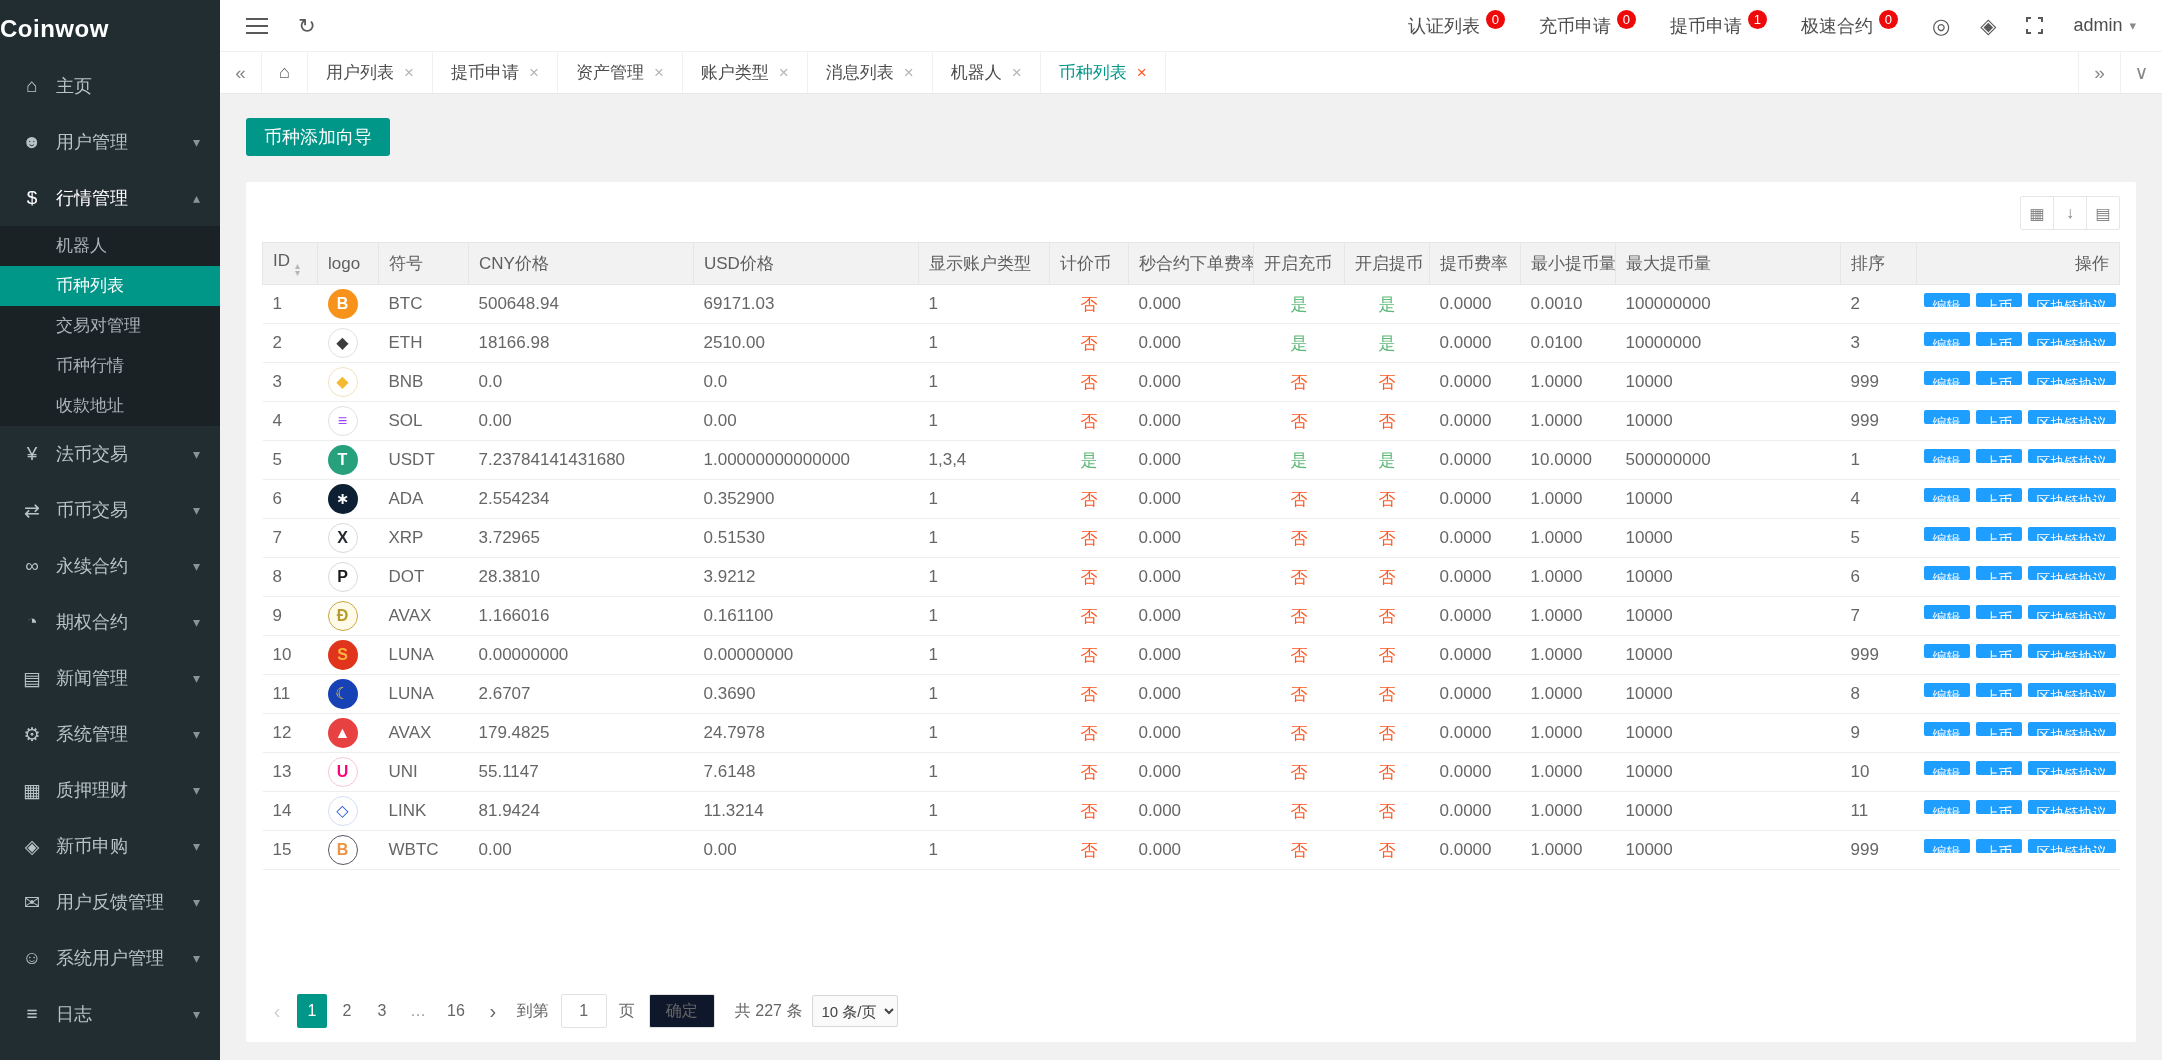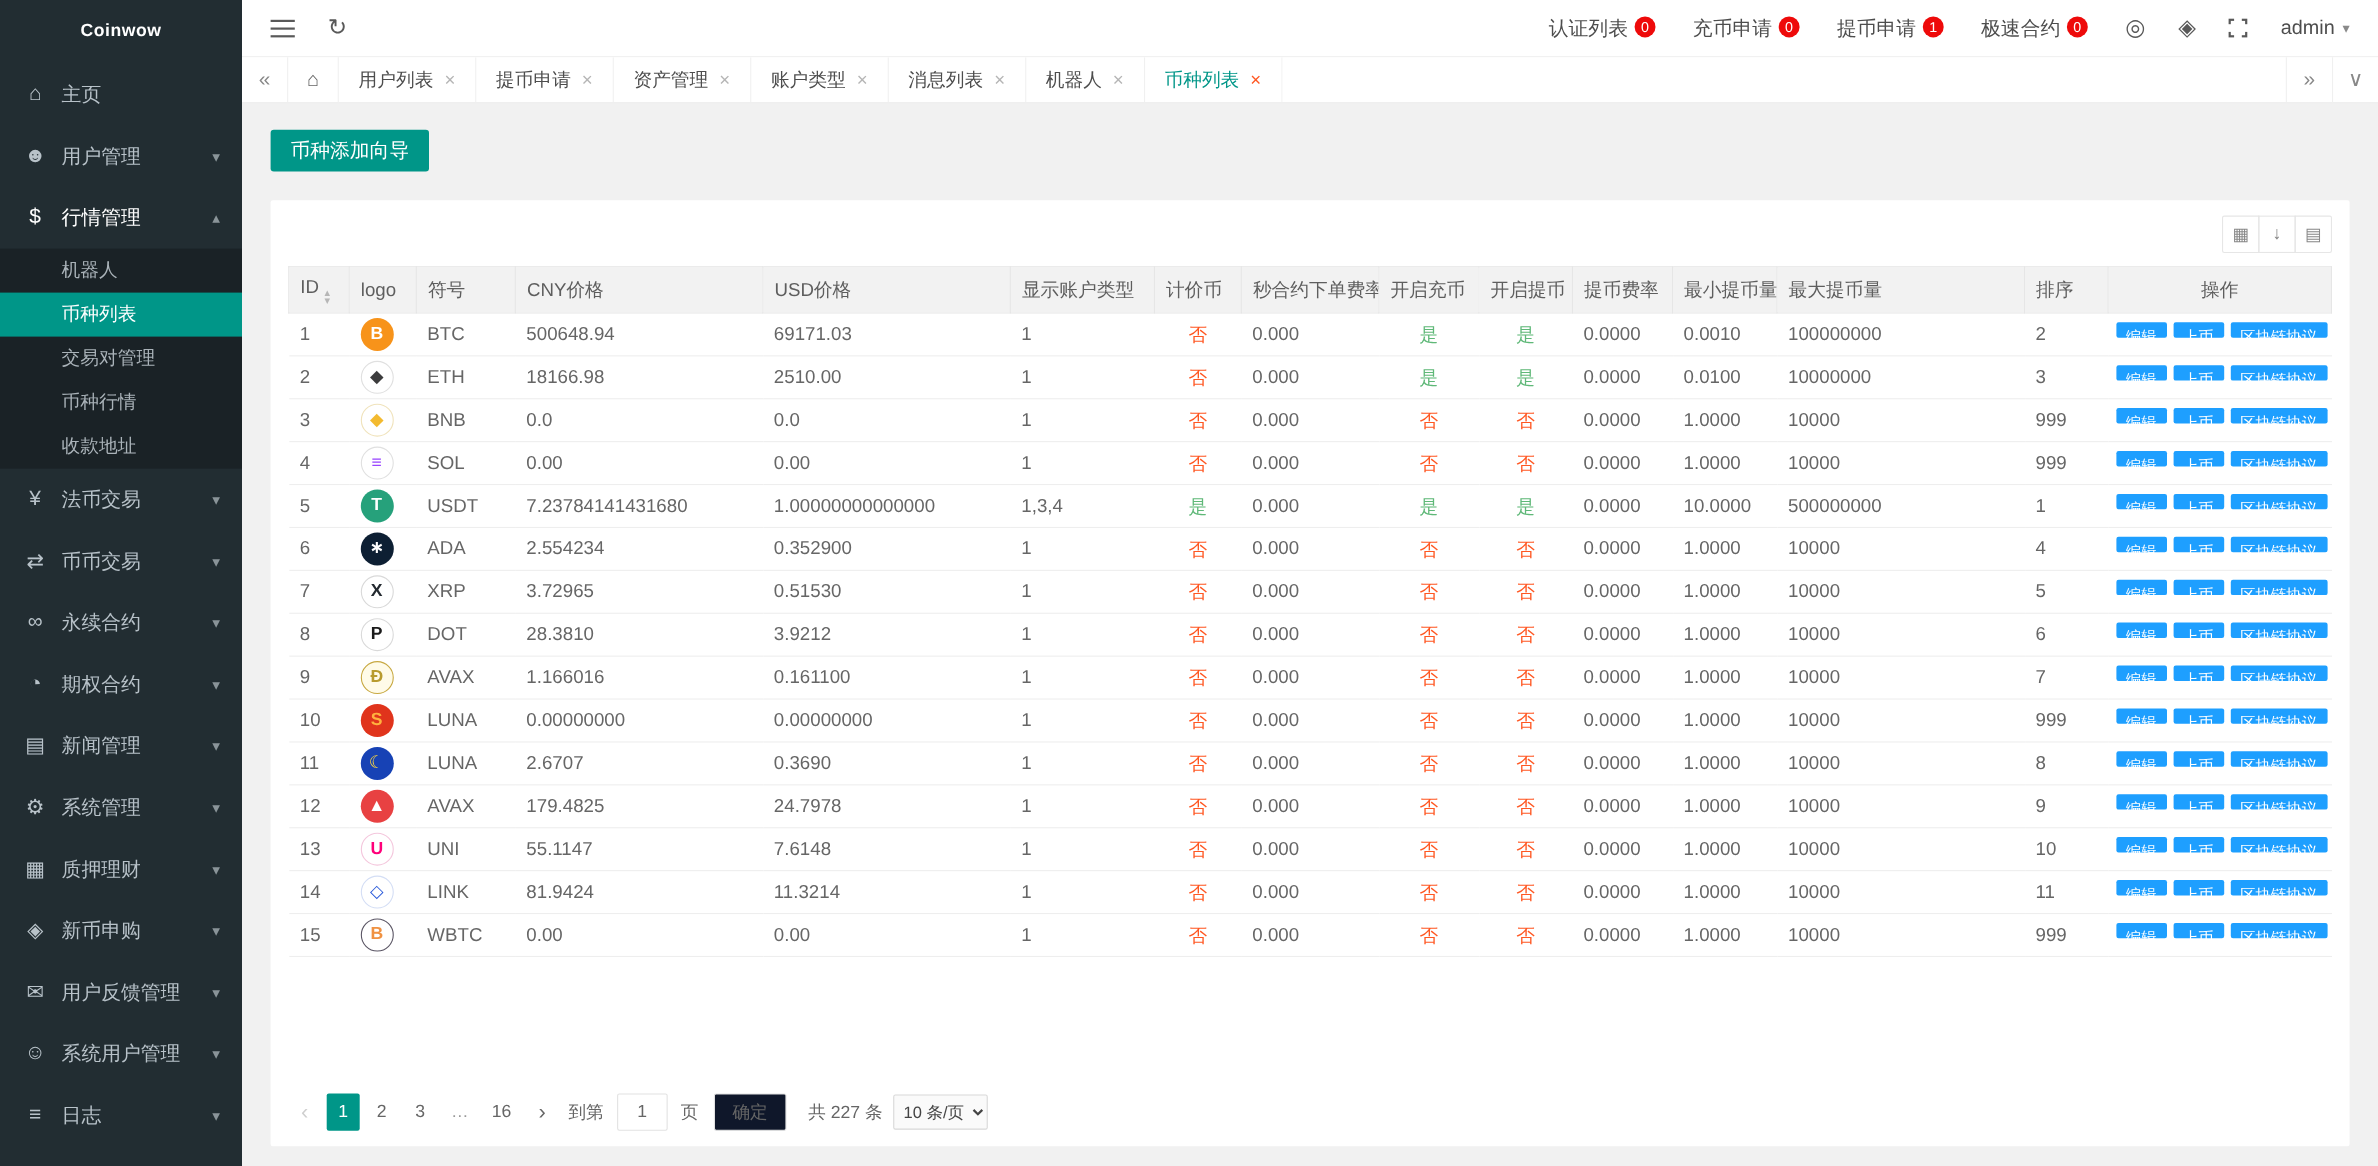--- a/index.html
+++ b/index.html
@@ -9,7 +9,7 @@
 
   
   .sidebar{width:220px;background:#222d32;flex-shrink:0;overflow:hidden;display:flex;flex-direction:column}
-  .logo{height:58px;line-height:58px;text-align:center;color:#fff;font-size:16px;font-weight:bold;letter-spacing:.5px}
+  .logo{height:58px;line-height:58px;color:#fff;font-size:24px;font-weight:bold;letter-spacing:.5px}
   .sidebar-item{height:56px;display:flex;align-items:center;padding:0 20px;color:#b8c2c9;font-size:18px;cursor:pointer}
   .sidebar-item .mi{width:24px;margin-right:12px;font-size:19px;text-align:center;flex-shrink:0}
   .sidebar-item .ml{flex:1;white-space:nowrap}

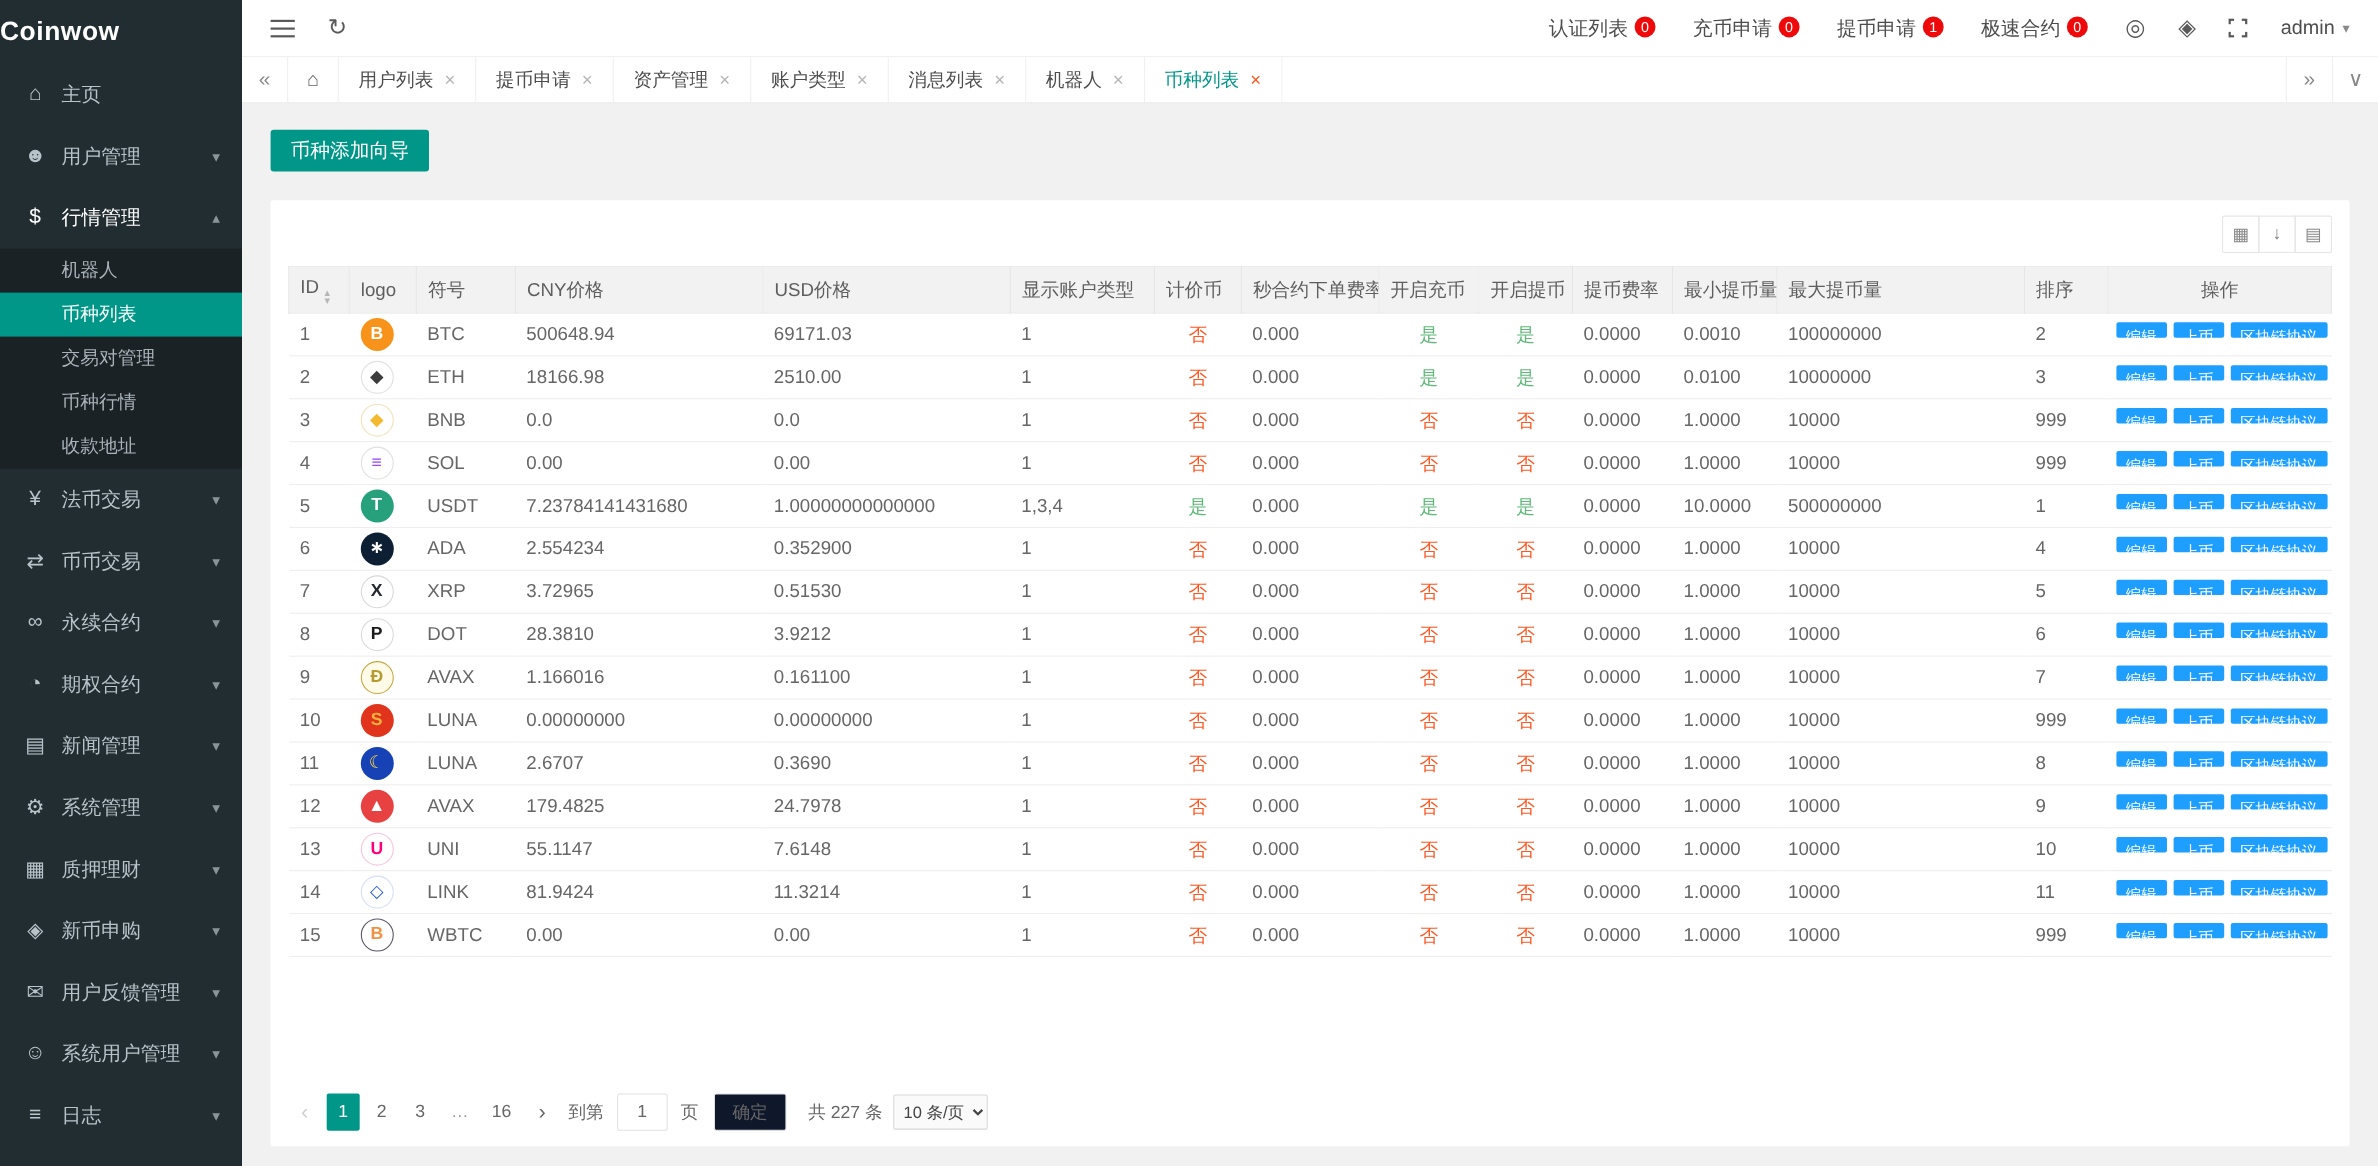--- a/index.html
+++ b/index.html
@@ -31,7 +31,7 @@
   .hb i::after{top:7px}
   .icon-btn{color:#595959;font-size:21px;cursor:pointer;line-height:1}
   .topbar .spacer{flex:1}
-  .notice{display:inline-flex;align-items:flex-end;margin-right:34px;color:#4d4d4d;font-size:18px;cursor:pointer;white-space:nowrap}
+  .notice{display:inline-flex;align-items:flex-start;margin-right:34px;color:#4d4d4d;font-size:18px;cursor:pointer;white-space:nowrap}
   .badge{margin-left:6px;min-width:19px;height:19px;line-height:19px;border-radius:10px;background:#ee0a0a;color:#fff;font-size:13px;text-align:center;padding:0 3px;position:relative;top:-4px}
   .topbar .icon-btn{margin-left:0;margin-right:30px}
   .fs{position:relative;width:17px;height:17px;border:2px solid #595959;margin-right:30px;cursor:pointer}

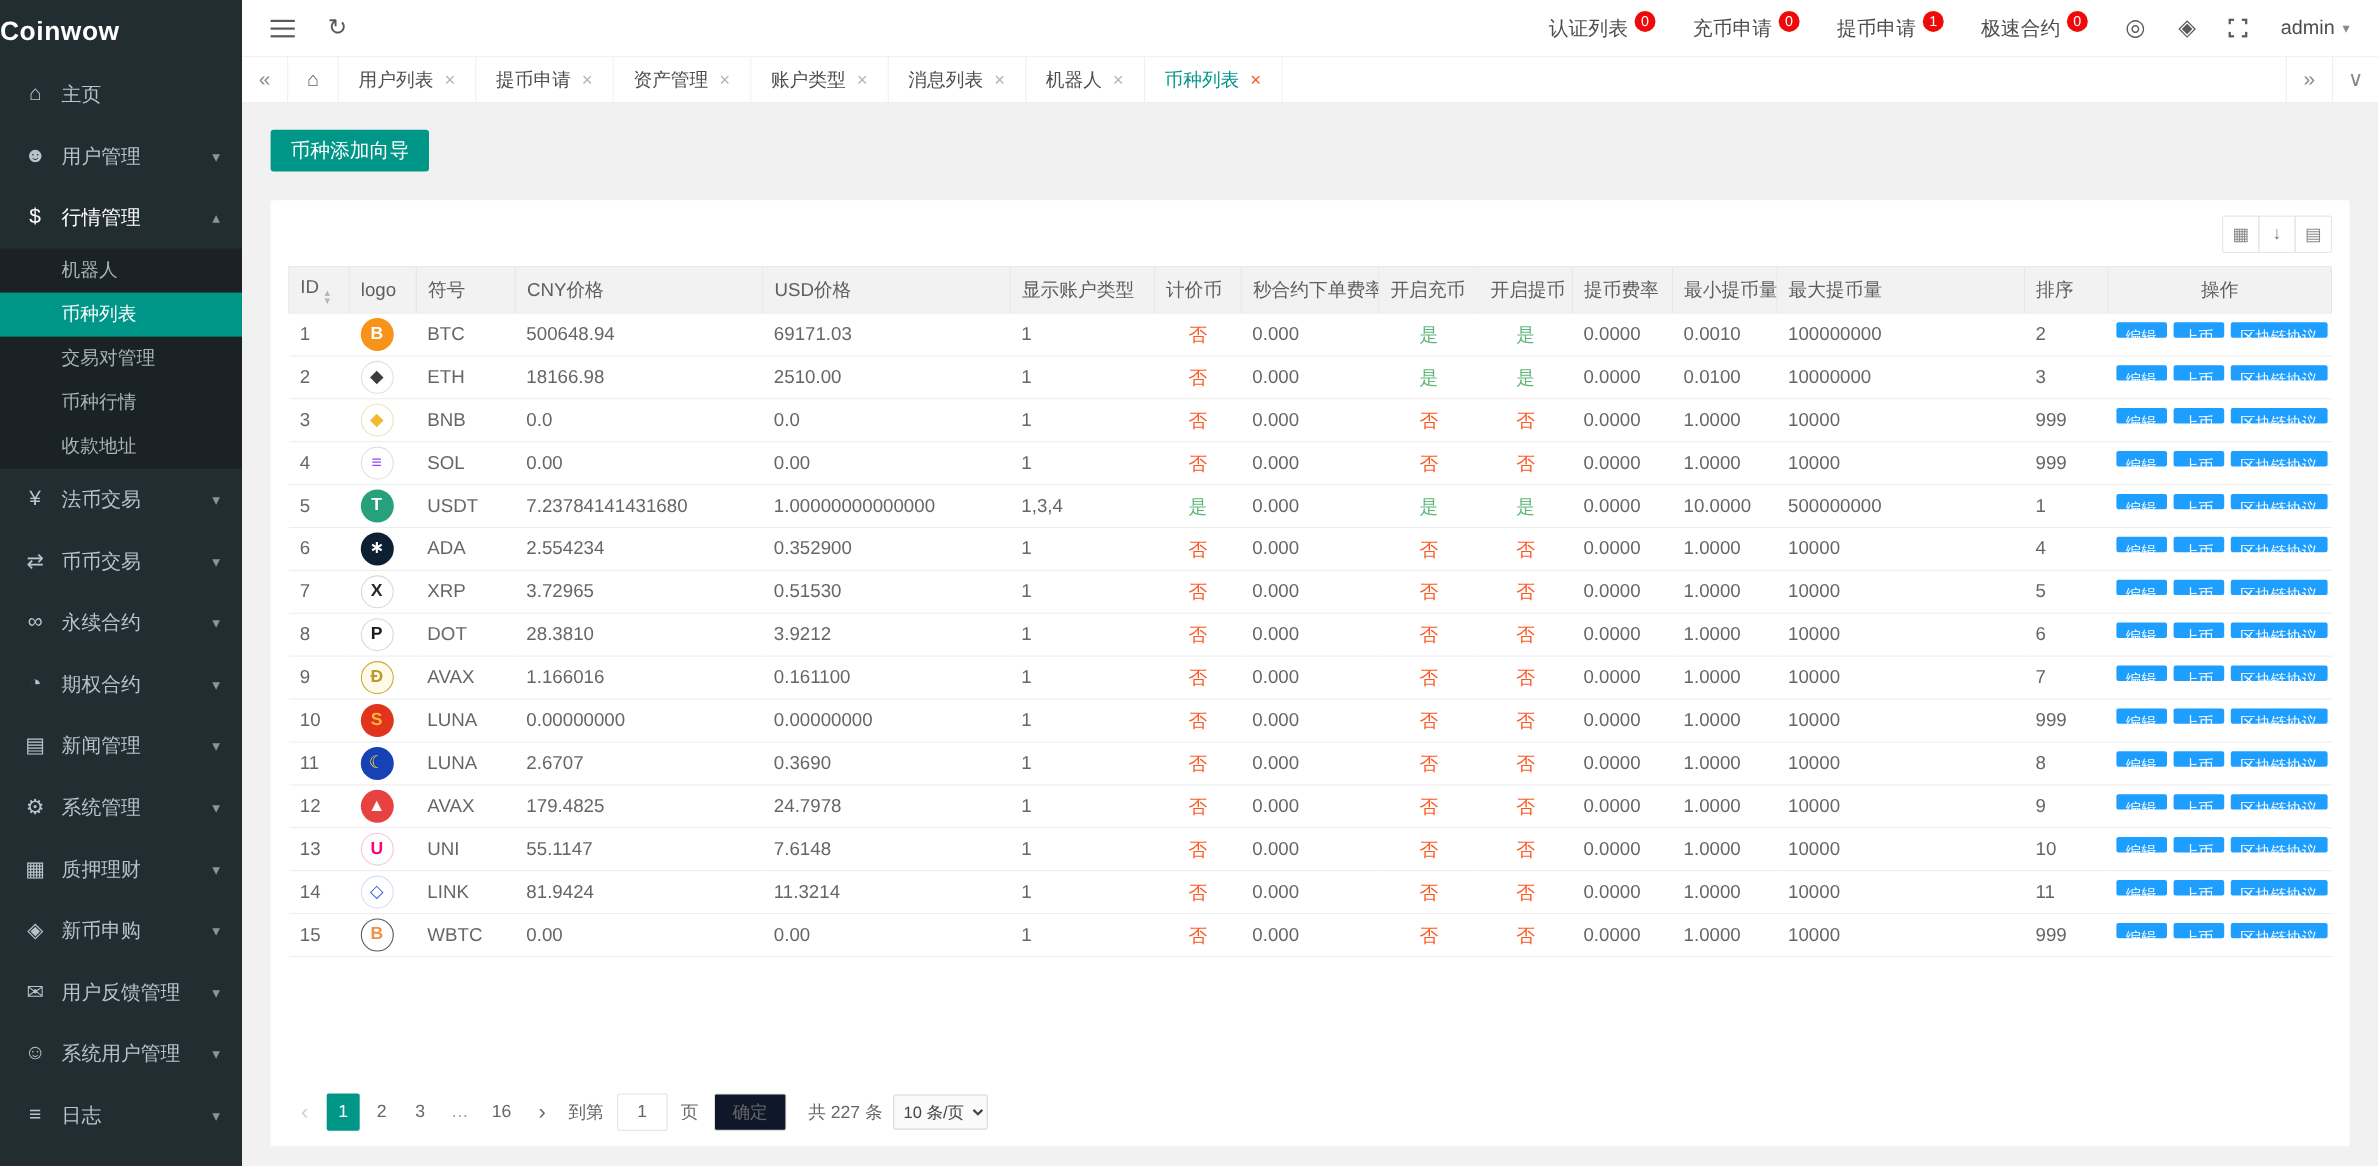--- a/index.html
+++ b/index.html
@@ -65,7 +65,7 @@
   
   table{width:100%;border-collapse:collapse;table-layout:fixed;font-size:17px;color:#666}
   thead th{background:#f2f2f2;height:42px;font-weight:normal;text-align:left;padding:0 10px;color:#5e5e5e;border:1px solid #e6e6e6;white-space:nowrap;overflow:hidden}
-  thead th.center{text-align:center}
+  thead th.center{text-align:right}
   tbody td{height:39px;padding:0 10px;border-bottom:1px solid #eee;white-space:nowrap;overflow:hidden}
   td.c{text-align:center}
   td.ops{text-align:center;padding:0 4px}

